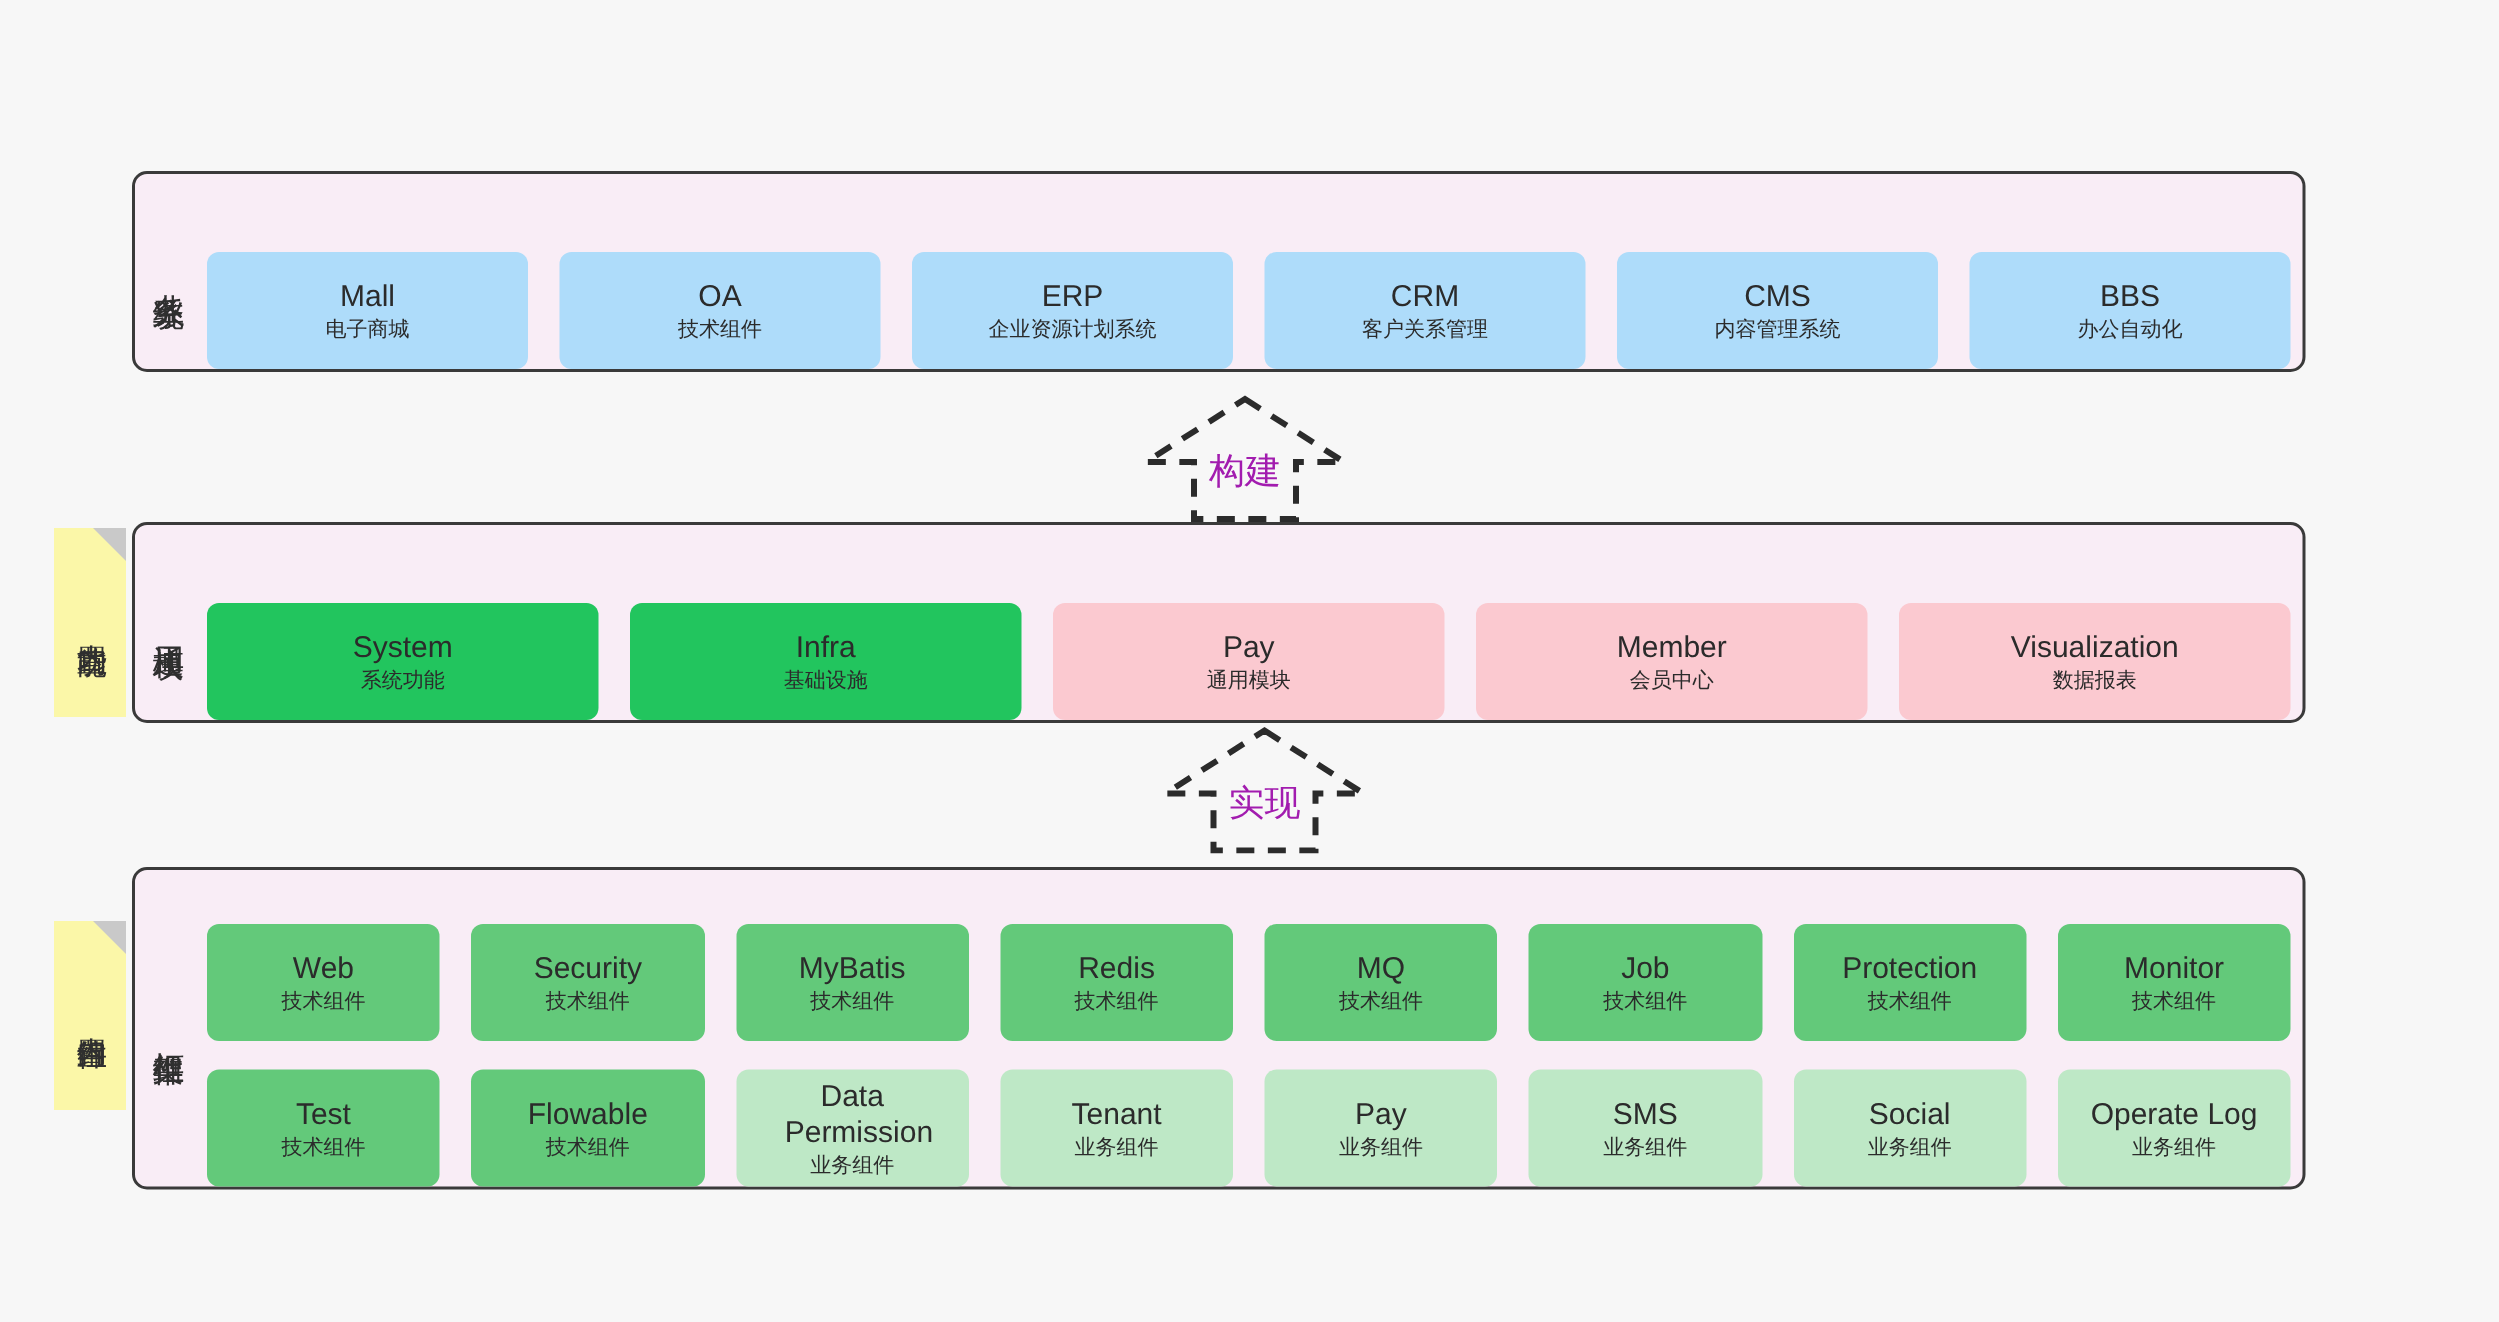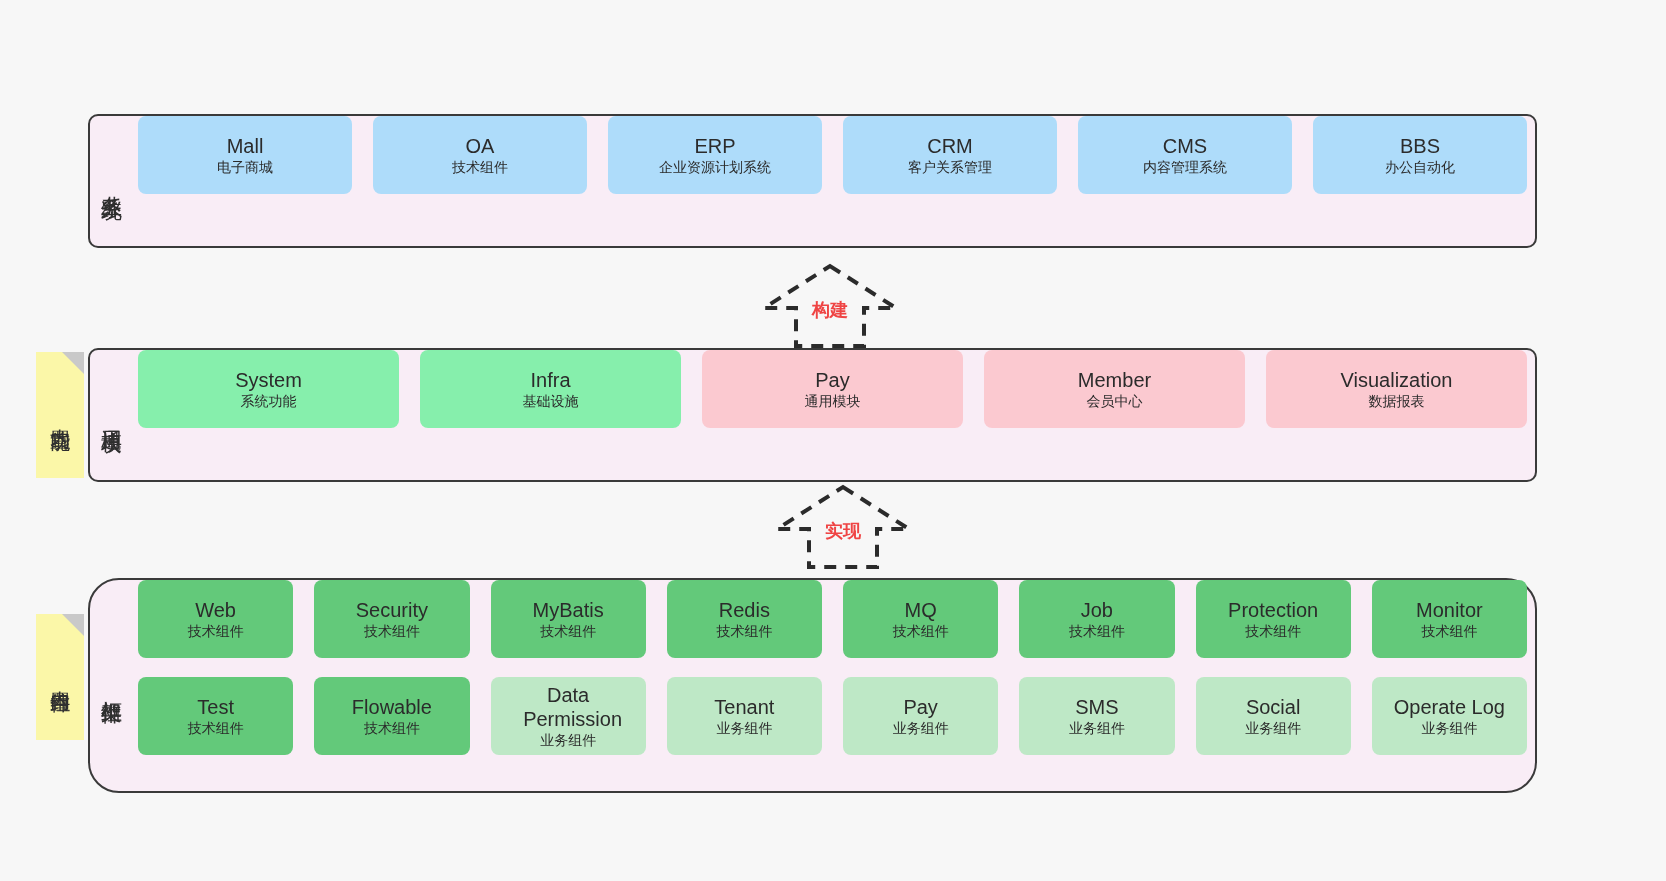--- a/index.html
+++ b/index.html
@@ -52,7 +52,7 @@
     flex: 1 1 auto;
     display: flex;
     flex-direction: column;
-    justify-content: flex-start;
+    justify-content: flex-end;
     gap: 19px;
     padding: 0 8px 0 6px;
   }

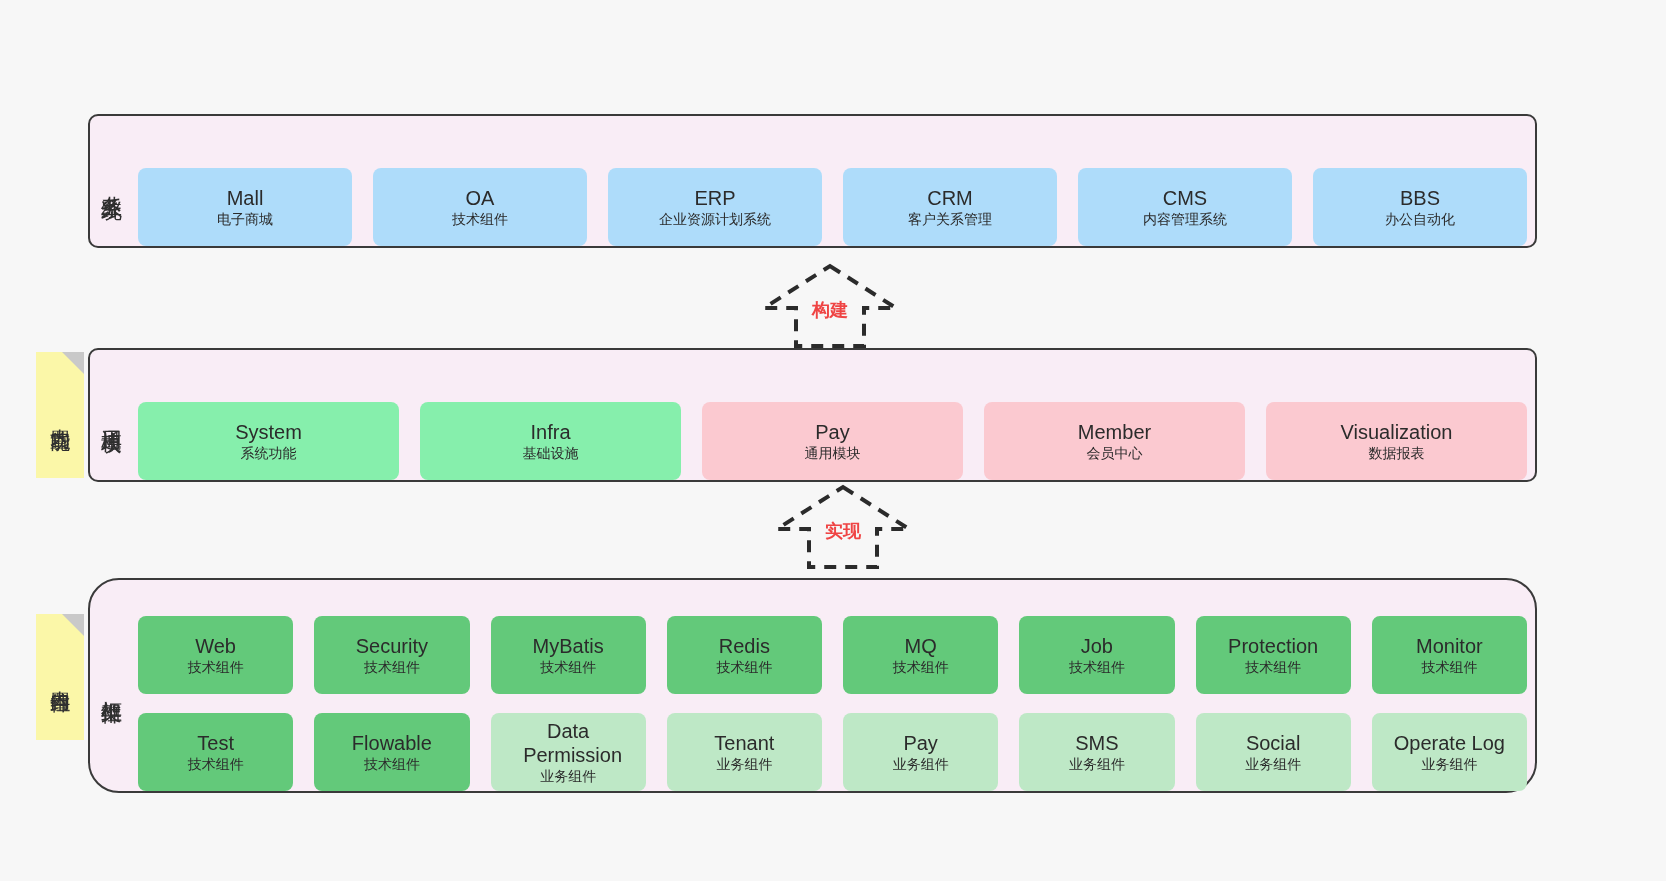--- a/index.html
+++ b/index.html
@@ -124,12 +124,11 @@
     position: absolute;
     left: 50%;
     transform: translateX(-50%);
-    font-size: 18px;
-    color: #ef4444;
+    font-size: 24px;
+    color: #a21caf;
     background: transparent;
     white-space: nowrap;
     user-select: none;
-    font-weight: bold;
   }
 </style>
 </head>

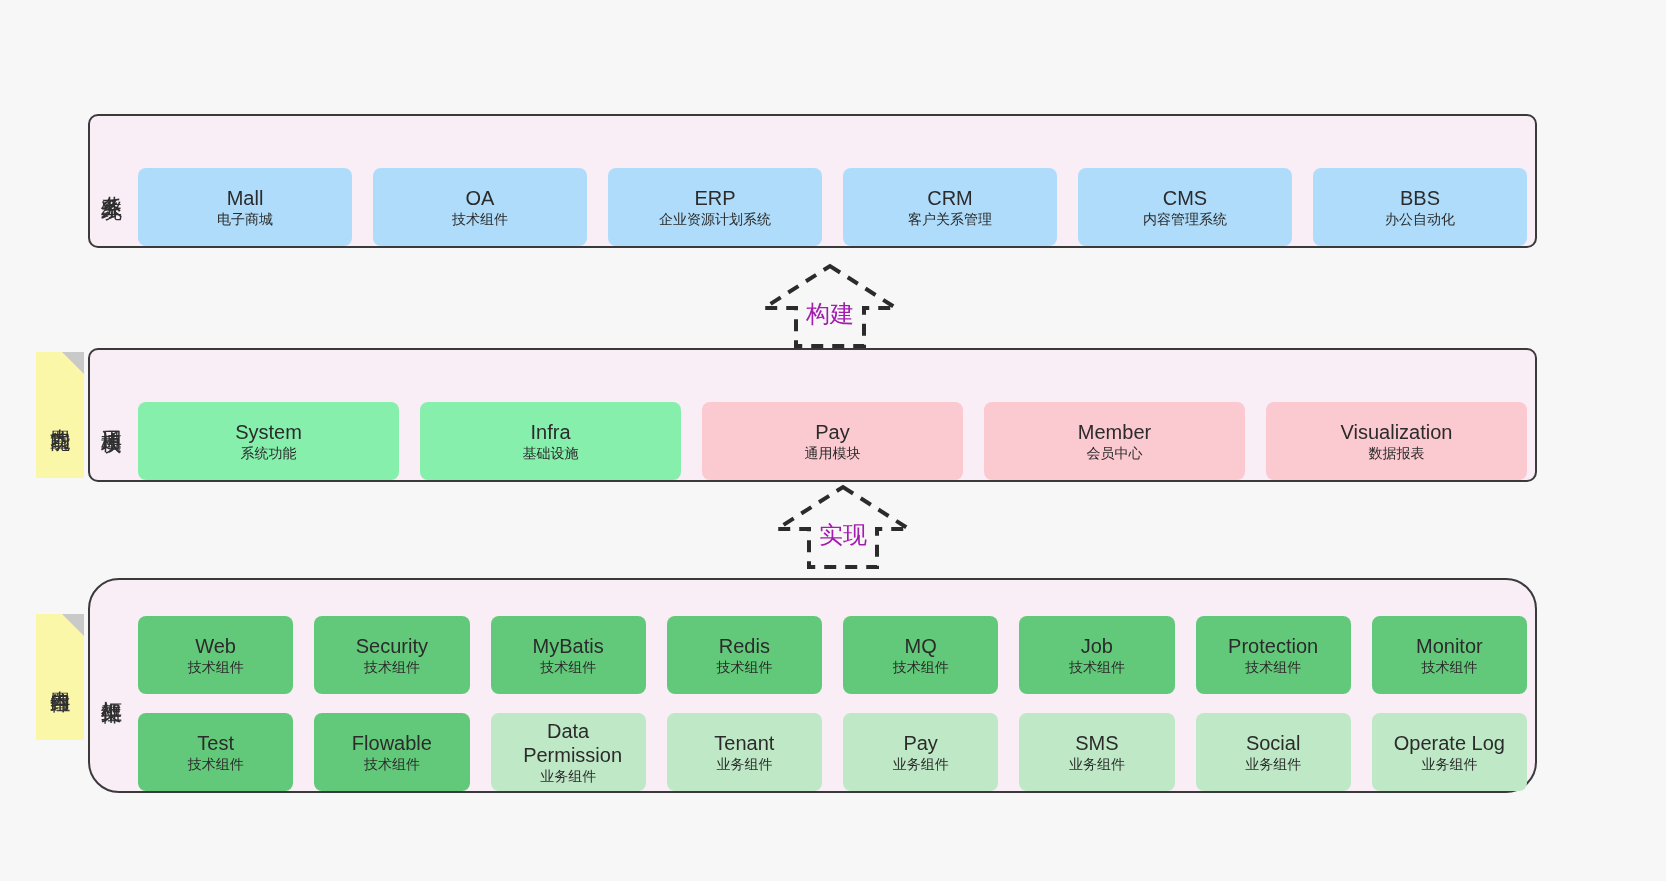--- a/index.html
+++ b/index.html
@@ -85,7 +85,7 @@
 
   
   .c-blue       { background: #AEDCFA; }
-  .c-red        { background: #86efac; }
+  .c-red        { background: #22c55e; }
   .c-pink       { background: #FBC9D0; }
   .c-green      { background: #63C97A; }
   .c-greenlight { background: #BEE8C6; }

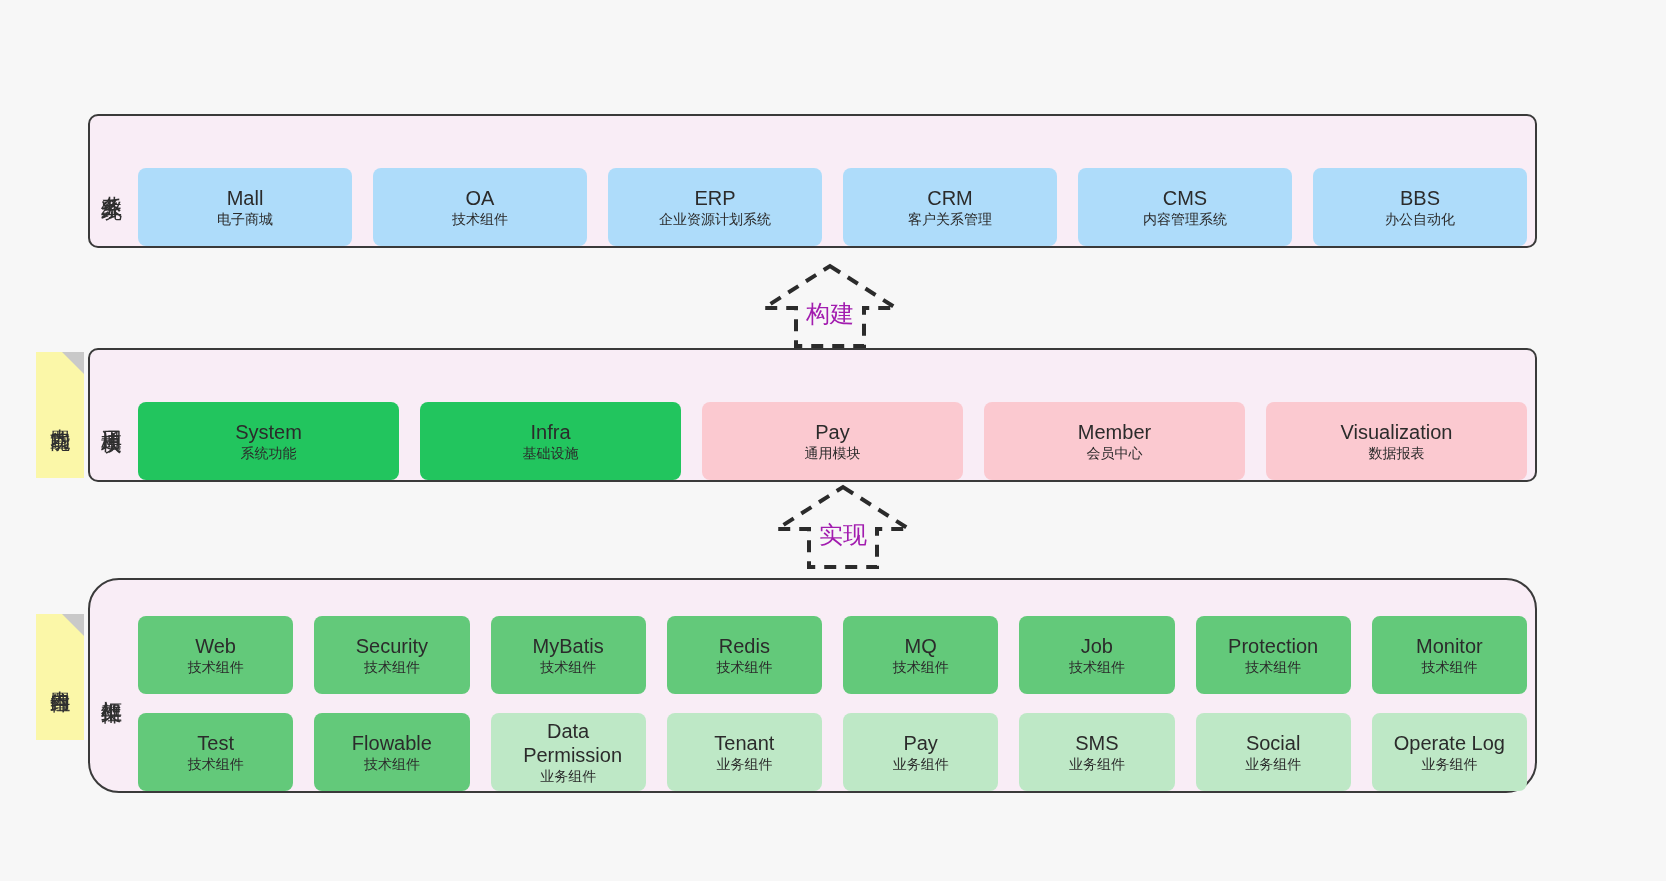--- a/index.html
+++ b/index.html
@@ -220,7 +220,7 @@
     <span>内置组件</span>
   </div>
 
-  <div class="layer" style="left:88px; top:578px; width:1449px; height:215px;border-radius:31px;">
+  <div class="layer" style="left:88px; top:578px; width:1449px; height:215px;">
     <div class="layer-label">框架组件</div>
     <div class="layer-body">
 

